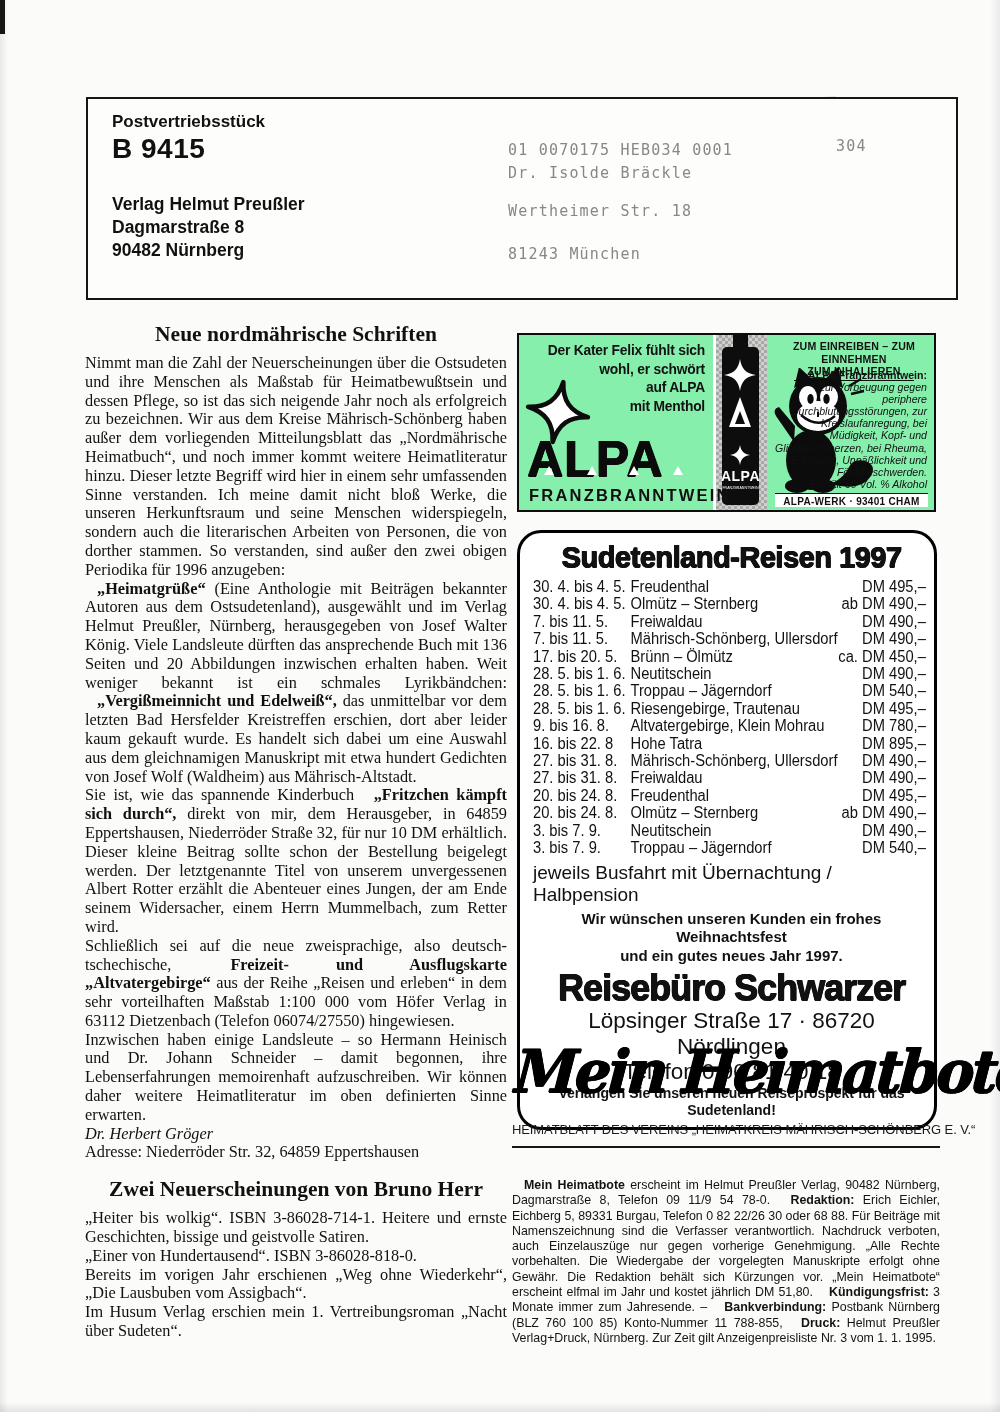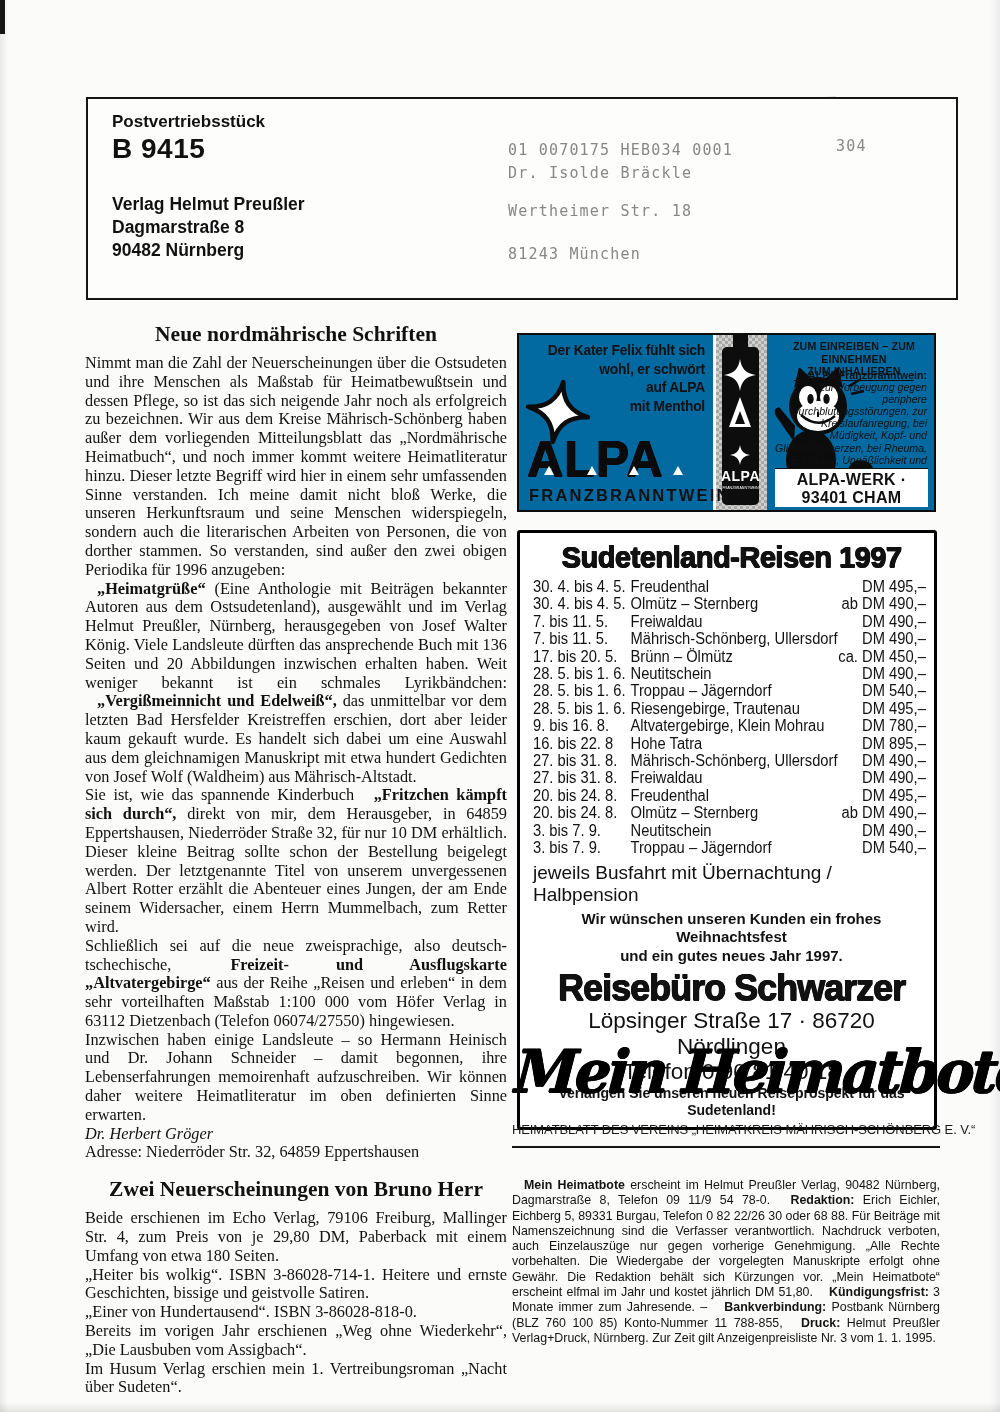--- a/index.html
+++ b/index.html
@@ -39,7 +39,7 @@
   .b { font-weight:bold;margin-left:12px; }
 
   
-  .alpa-ad { position:absolute; left:517px; top:333px; width:419px; height:179px; border:2px solid #0d0d0d; background:#0369a1; display:flex; box-sizing:border-box; }
+  .alpa-ad { position:absolute; left:517px; top:333px; width:419px; height:179px; border:2px solid #0d0d0d; background:#86efac; display:flex; box-sizing:border-box; }
   .alpa-left { width:194px; position:relative; padding:7px 8px 4px 10px; box-sizing:border-box; }
   .alpa-headline { font-size:13.8px; line-height:18.5px; font-weight:bold; text-align:right; white-space:pre-line; letter-spacing:-.2px; }
   .alpa-star { position:absolute; left:6px; top:44px; }

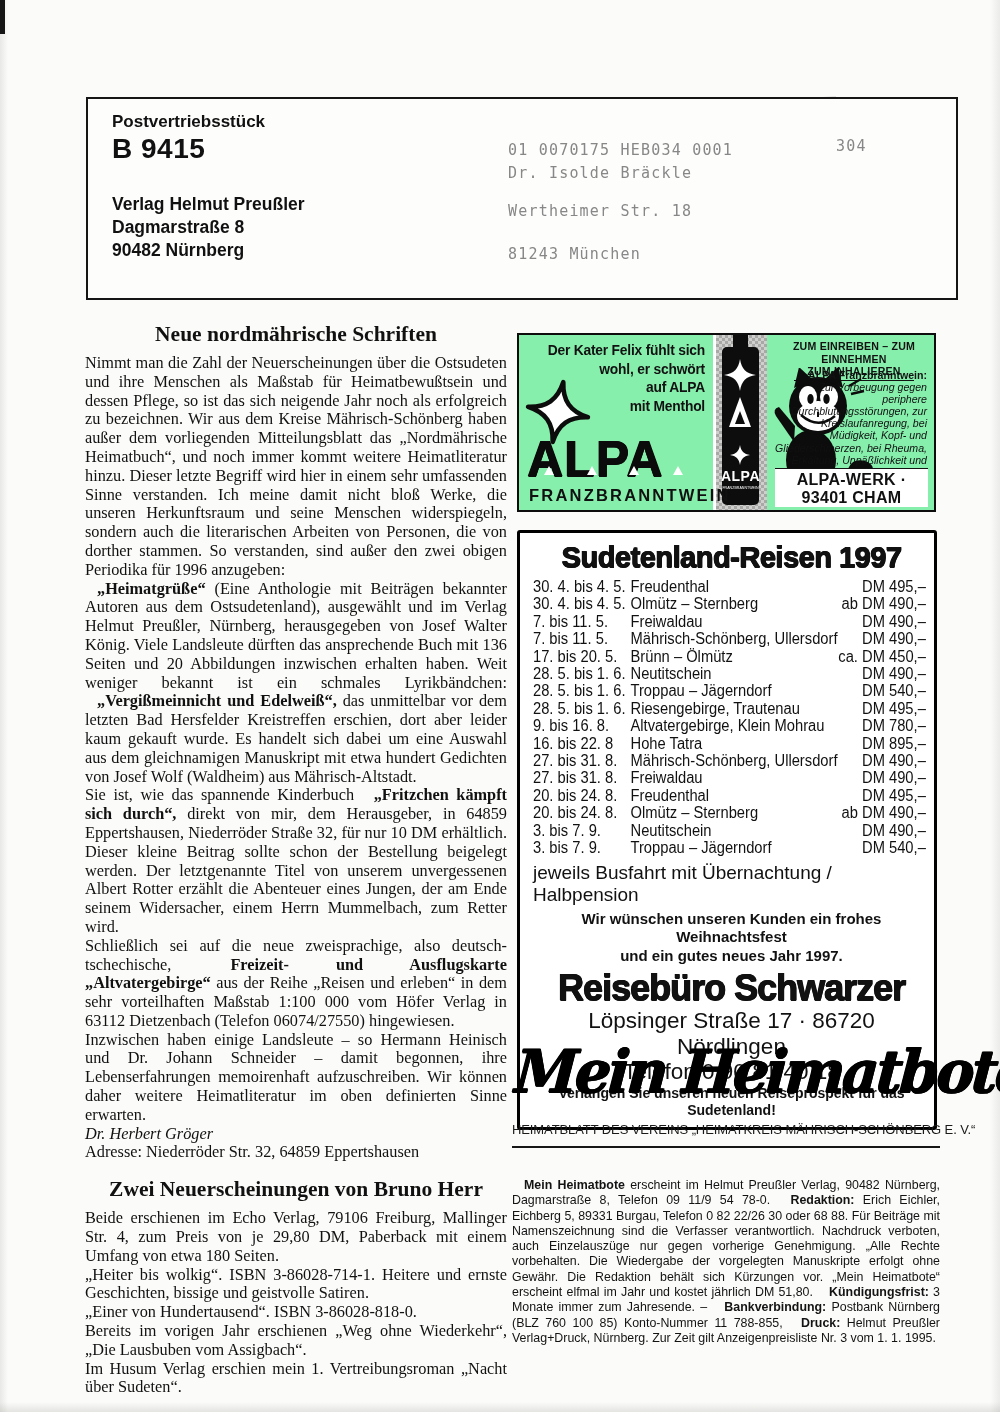--- a/index.html
+++ b/index.html
@@ -56,7 +56,7 @@
   .claim-title { font-weight:bold; }
   .claim-text { font-style:italic; white-space:pre-line; }
   .cat { position:absolute; left:-6px; bottom:16px; }
-  .maker { position:absolute; left:8px; right:6px; bottom:3px; border-top:1.5px solid #111; padding-top:2px; font-size:16px; font-weight:bold; text-align:center; letter-spacing:.3px; background:#fff;margin-top:44px; }
+  .maker { position:absolute; left:8px; right:6px; bottom:3px; border-top:1.5px solid #111; padding-top:2px; font-size:10px; font-weight:bold; text-align:center; letter-spacing:.3px; background:#fff;margin-top:44px; }
 
   
   .travel-box { position:absolute; left:517px; top:530px; width:420px; box-sizing:border-box; border:3px solid #000; border-radius:3px; background:#fff; padding:8px 4px 8px 13px; }

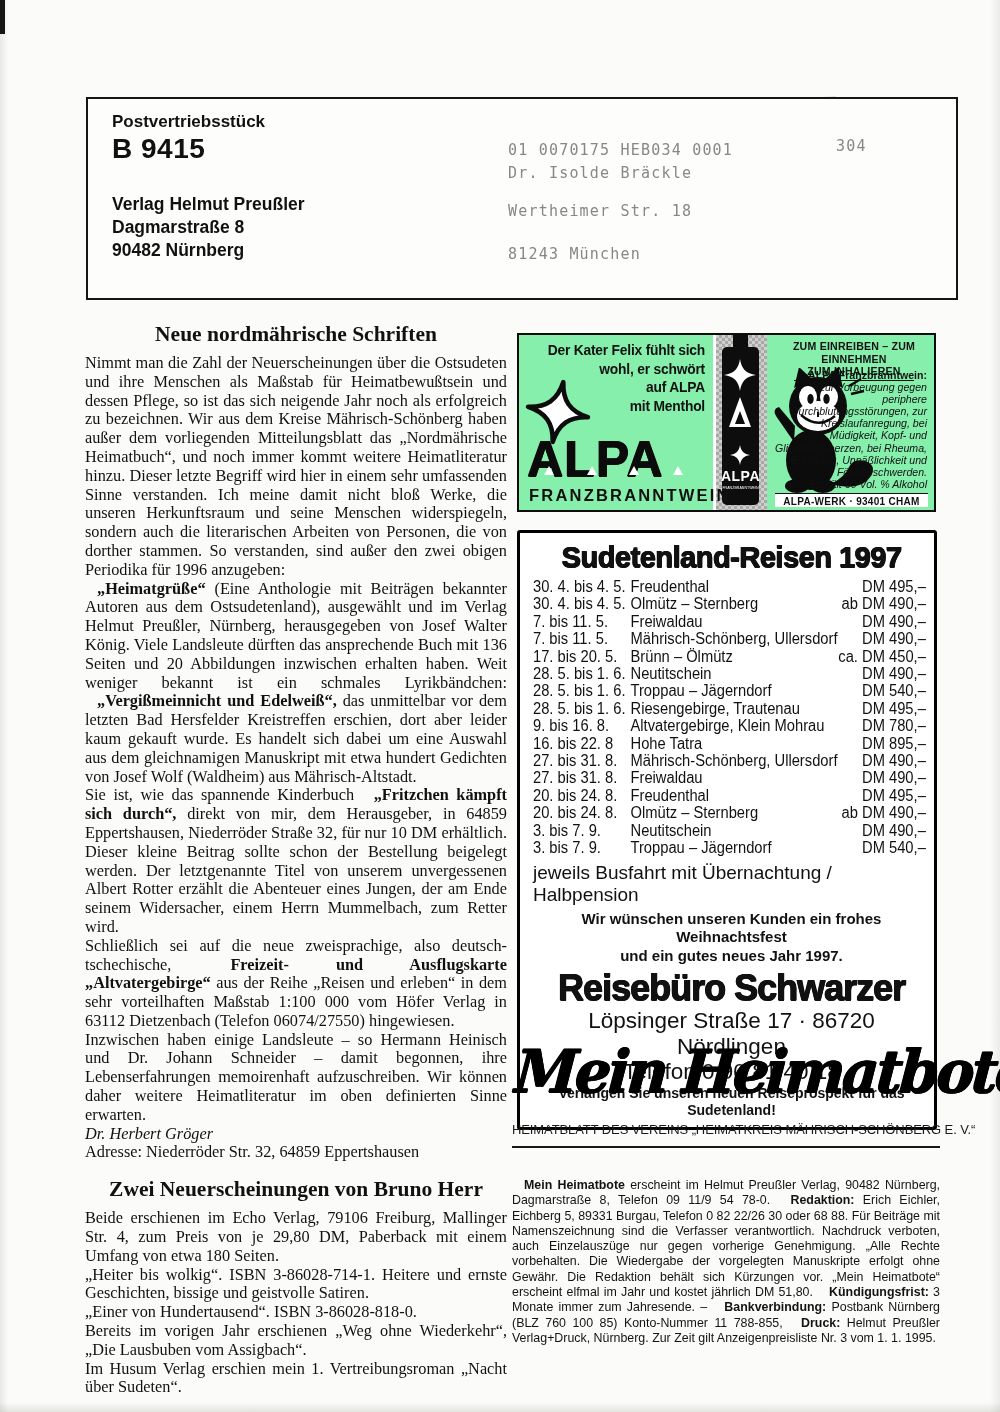--- a/index.html
+++ b/index.html
@@ -59,7 +59,7 @@
   .maker { position:absolute; left:8px; right:6px; bottom:3px; border-top:1.5px solid #111; padding-top:2px; font-size:10px; font-weight:bold; text-align:center; letter-spacing:.3px; background:#fff;margin-top:44px; }
 
   
-  .travel-box { position:absolute; left:517px; top:530px; width:420px; box-sizing:border-box; border:3px solid #000; border-radius:3px; background:#fff; padding:8px 4px 8px 13px; }
+  .travel-box { position:absolute; left:517px; top:530px; width:420px; box-sizing:border-box; border:3px solid #000; border-radius:24px; background:#fff; padding:8px 4px 8px 13px; }
   .travel-title { font-size:29px; line-height:33px; font-weight:900; text-align:center; letter-spacing:-.5px; margin-bottom:4px; }
   .trips { width:427px; transform:scaleX(.92); transform-origin:0 50%; font-size:16px; line-height:17.4px; }
   .trip-row { display:grid; grid-template-columns:102px 1fr max-content; column-gap:4px; white-space:nowrap; }

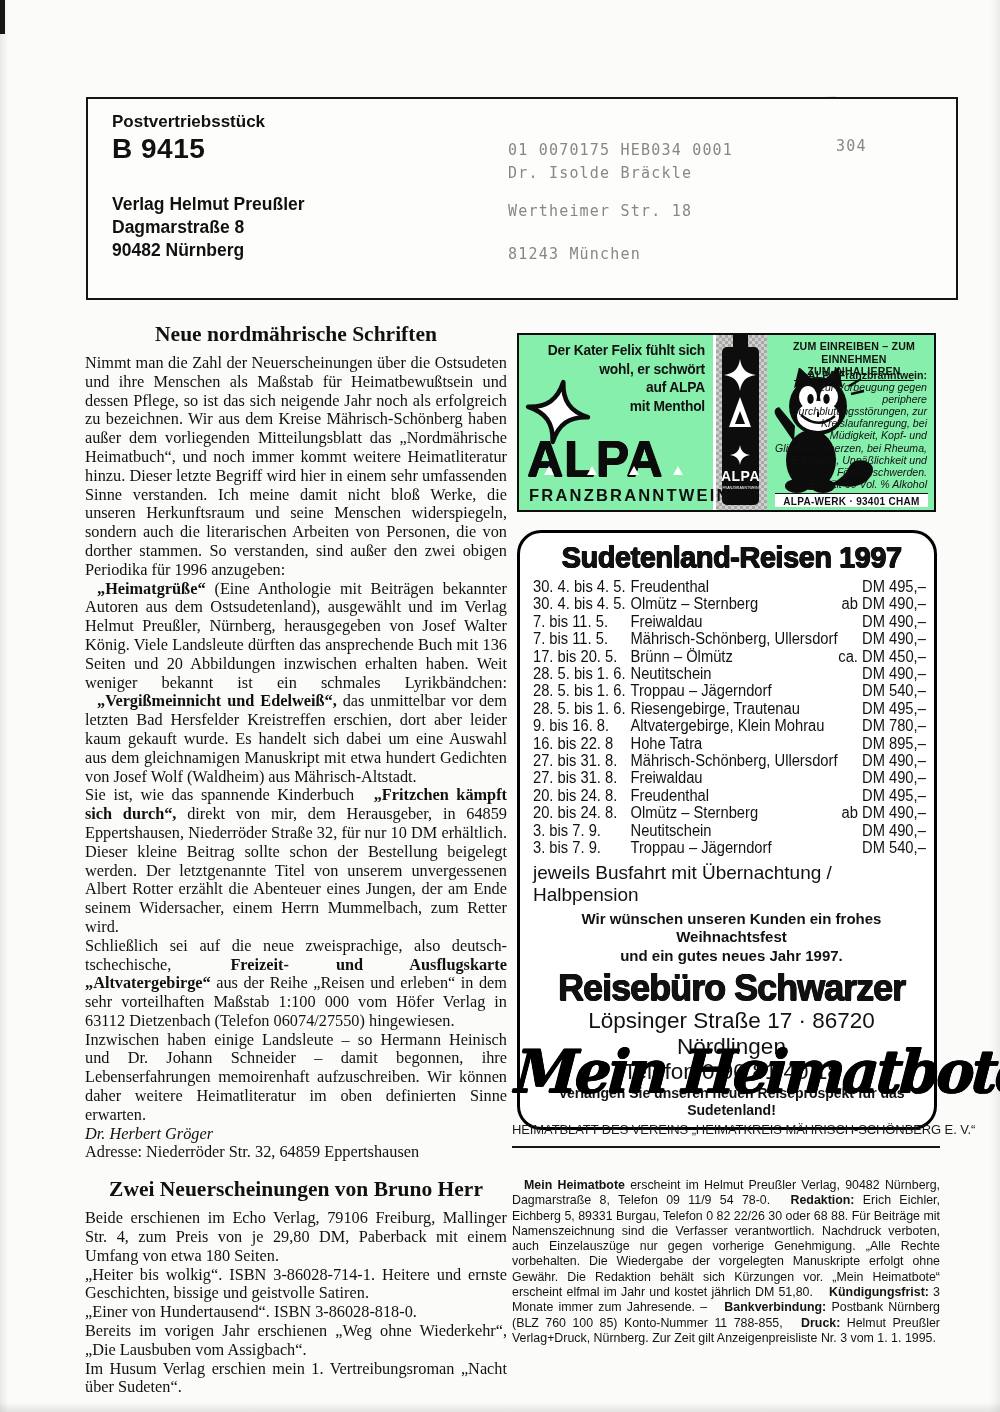--- a/index.html
+++ b/index.html
@@ -115,7 +115,6 @@
     <p class="sig">Adresse: Niederröder Str. 32, 64859 Eppertshausen</p>
 
     <h2>Zwei Neuerscheinungen von Bruno Herr</h2>
-    <p>Beide erschienen im Echo Verlag, 79106 Freiburg, Mallinger Str. 4, zum Preis von je 29,80 DM, Paberback mit einem Umfang von etwa 180 Seiten.</p>
     <p>„Heiter bis wolkig“. ISBN 3-86028-714-1. Heitere und ernste Geschichten, bissige und geistvolle Satiren.</p>
     <p>„Einer von Hundertausend“. ISBN 3-86028-818-0.</p>
     <p>Bereits im vorigen Jahr erschienen „Weg ohne Wiederkehr“, „Die Lausbuben vom Assigbach“.</p>

